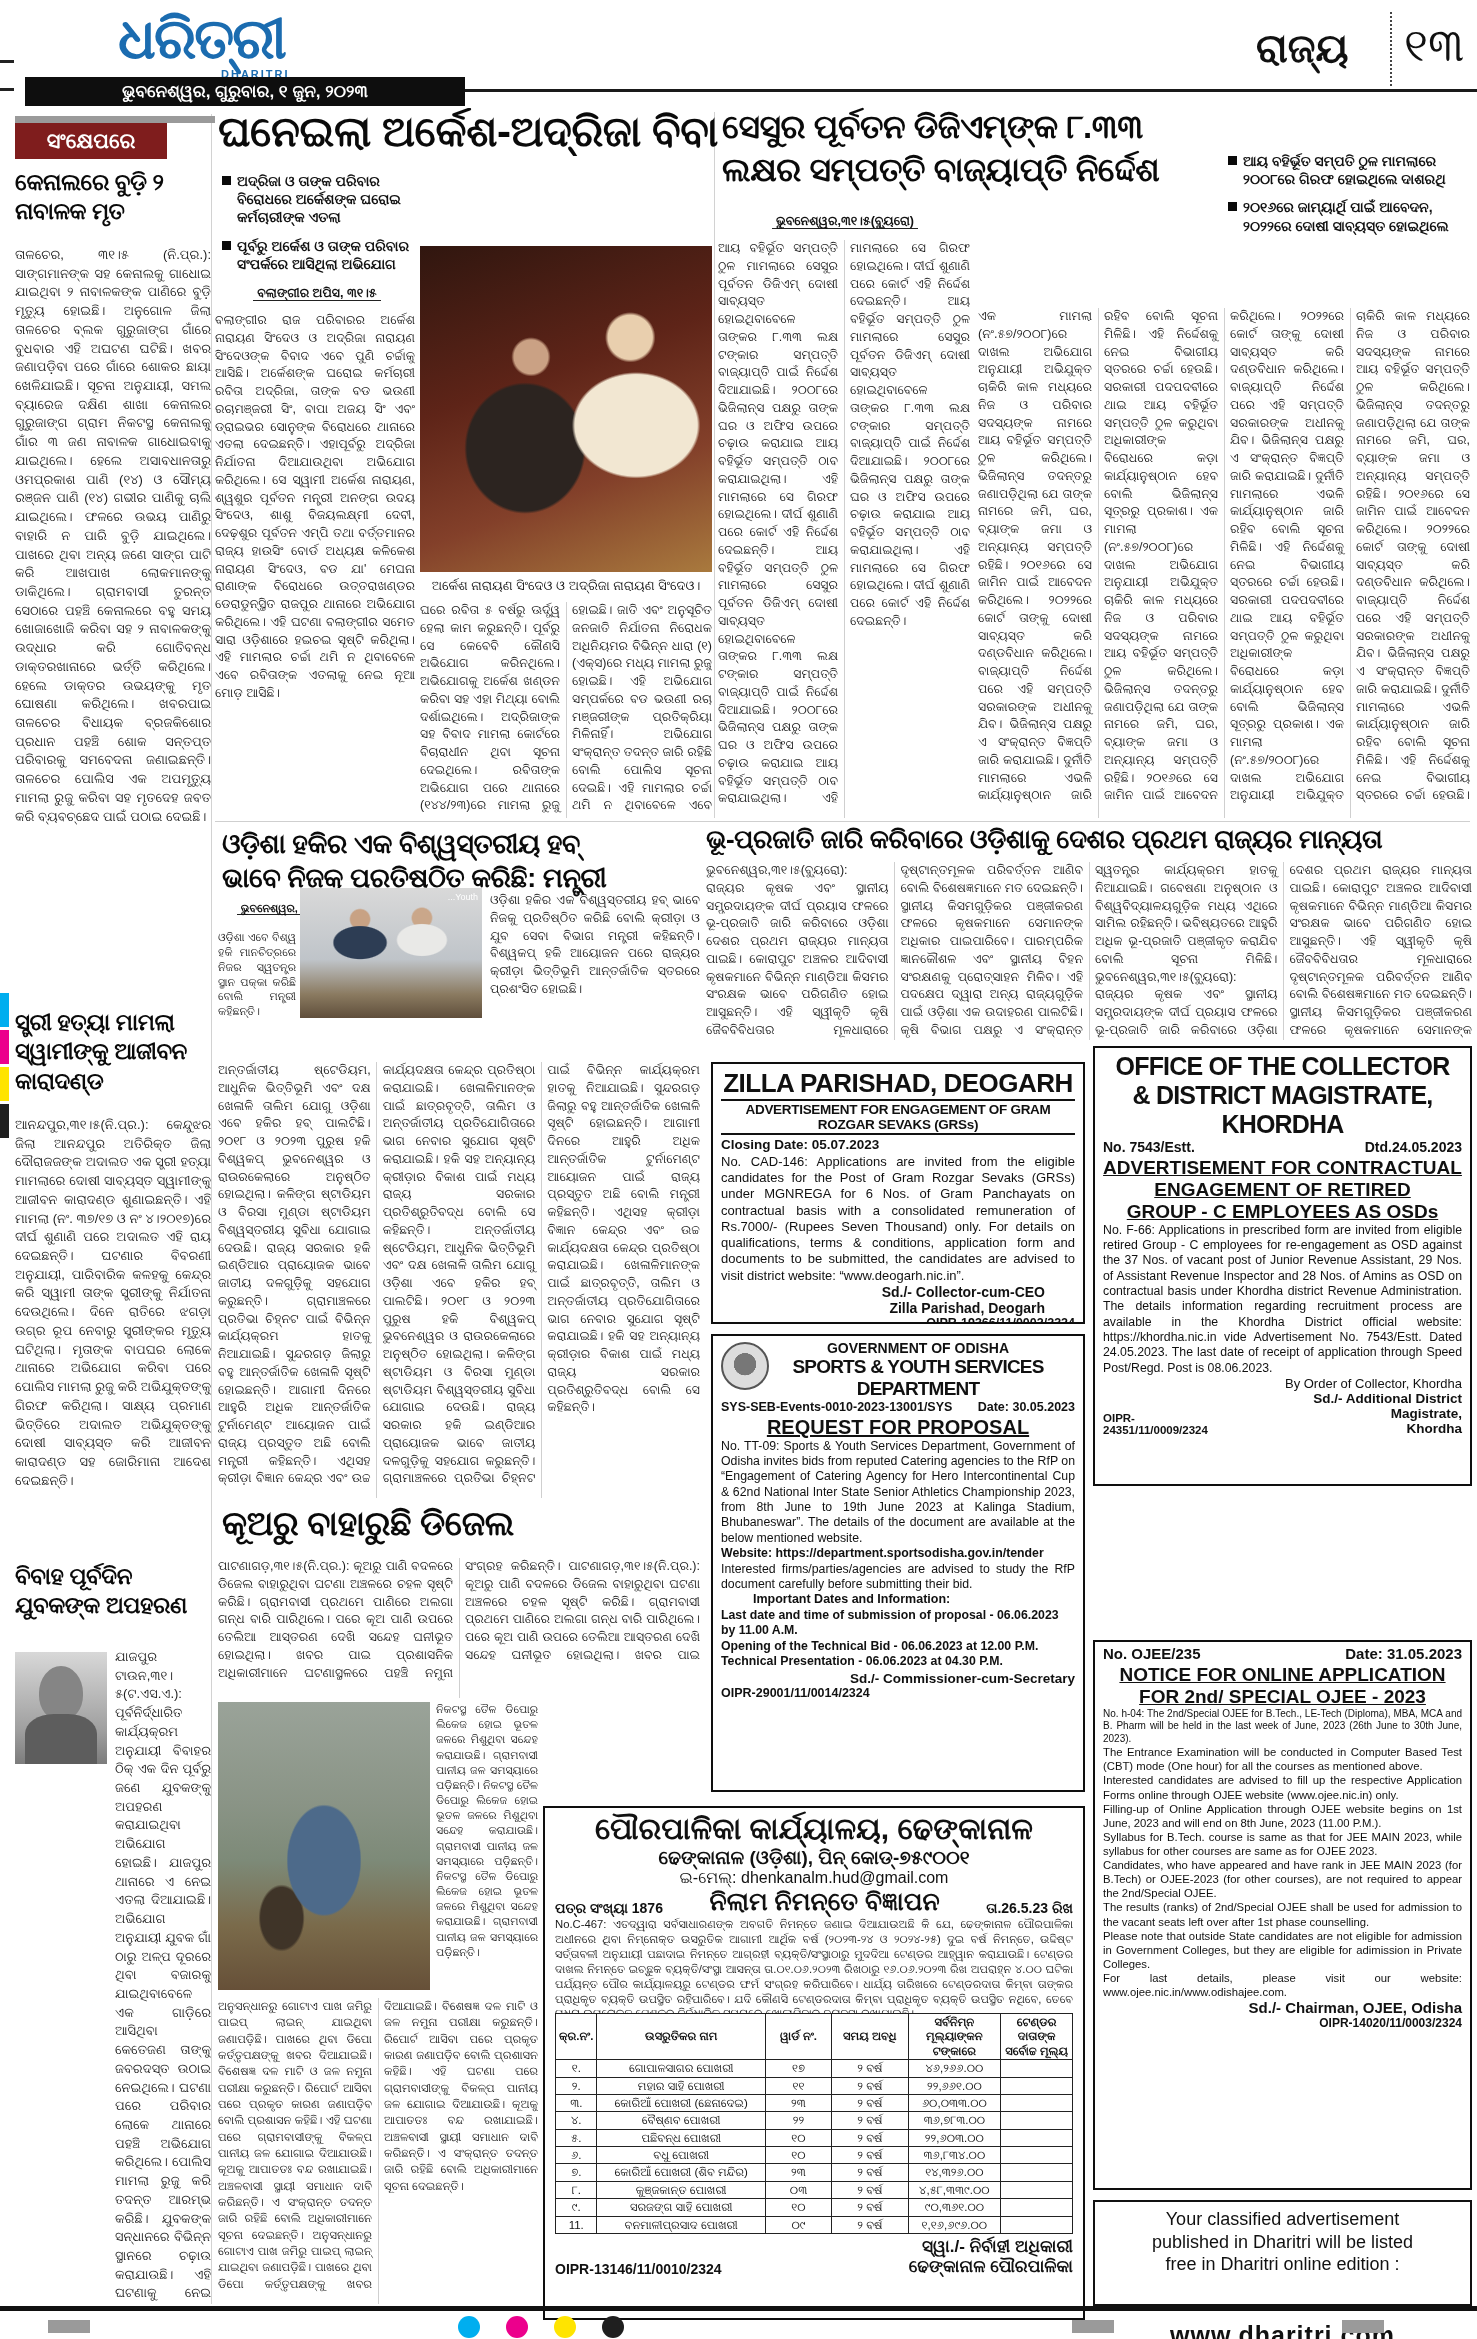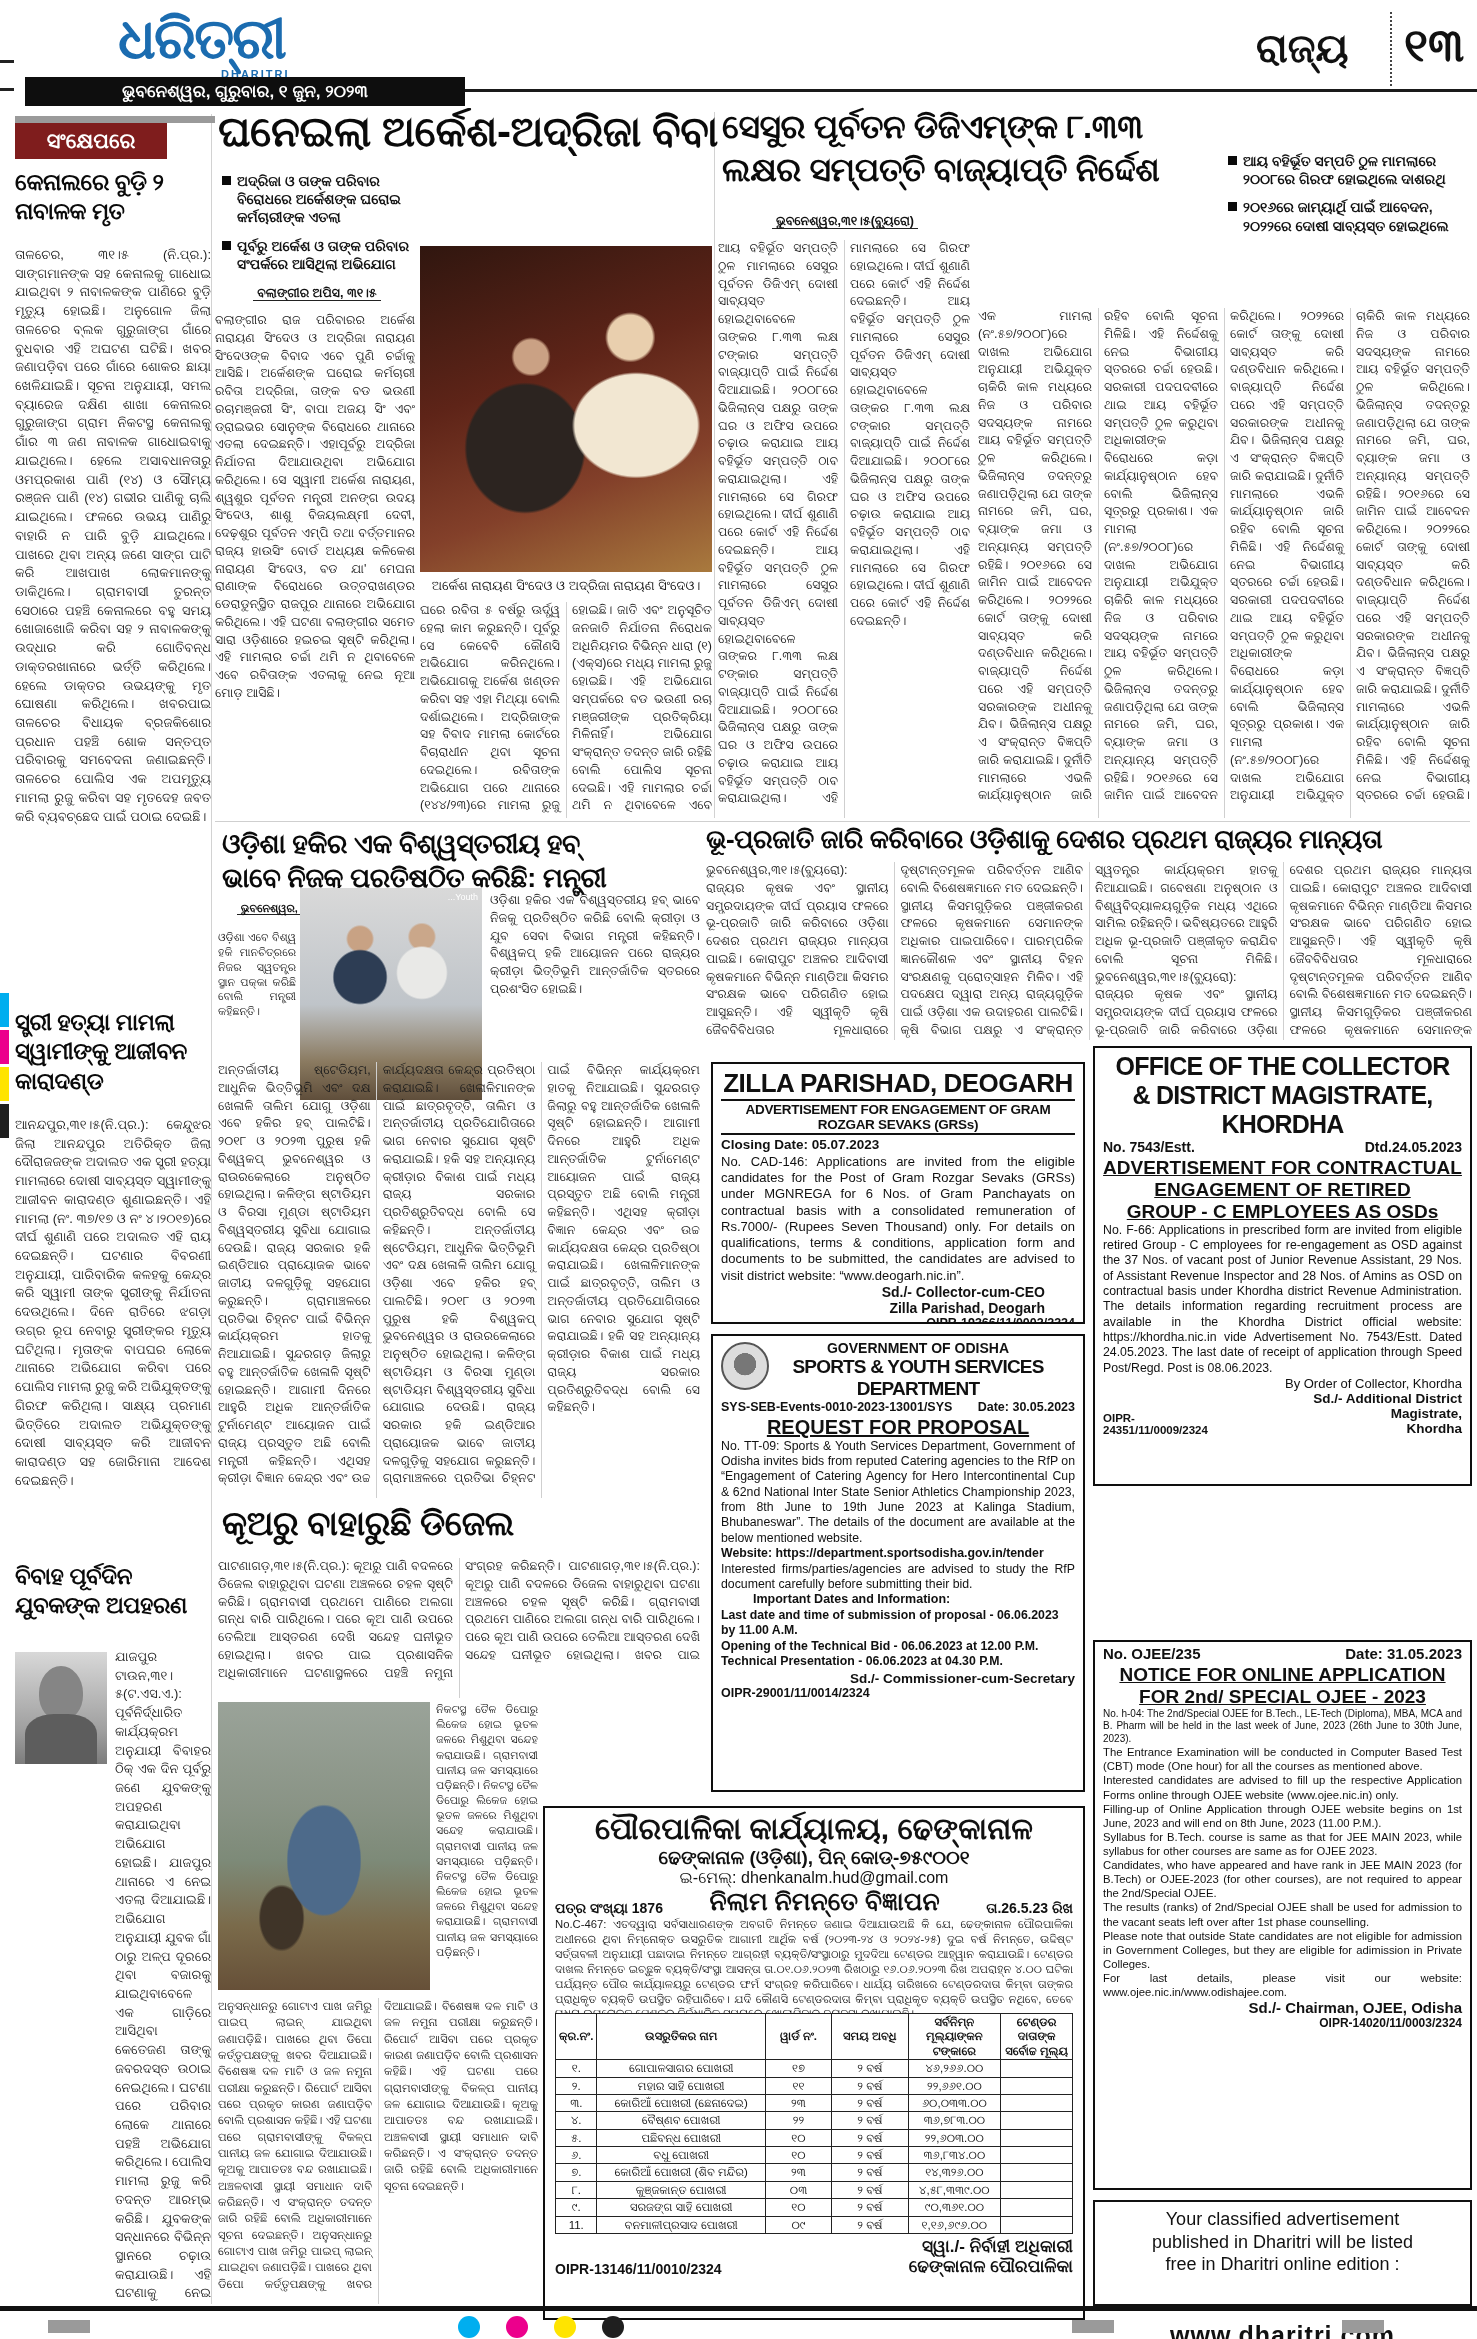--- a/index.html
+++ b/index.html
@@ -43,7 +43,7 @@
 
   <div class="abs" style="left:1256px;top:26px;font-size:40px;font-weight:bold;">ରାଜ୍ୟ</div>
   <div class="abs" style="left:1390px;top:12px;height:74px;border-left:2px dotted #444;"></div>
-  <div class="abs" style="left:1404px;top:18px;font-size:46px;font-weight:bold;">୧୩</div>
+  <div class="abs" style="left:1404px;top:18px;font-size:46px;font-weight:normal;">୧୩</div>
 
   <div class="abs vrule" style="left:211px;top:114px;height:2190px;"></div>
   <div class="abs vrule" style="left:714px;top:112px;height:706px;"></div>

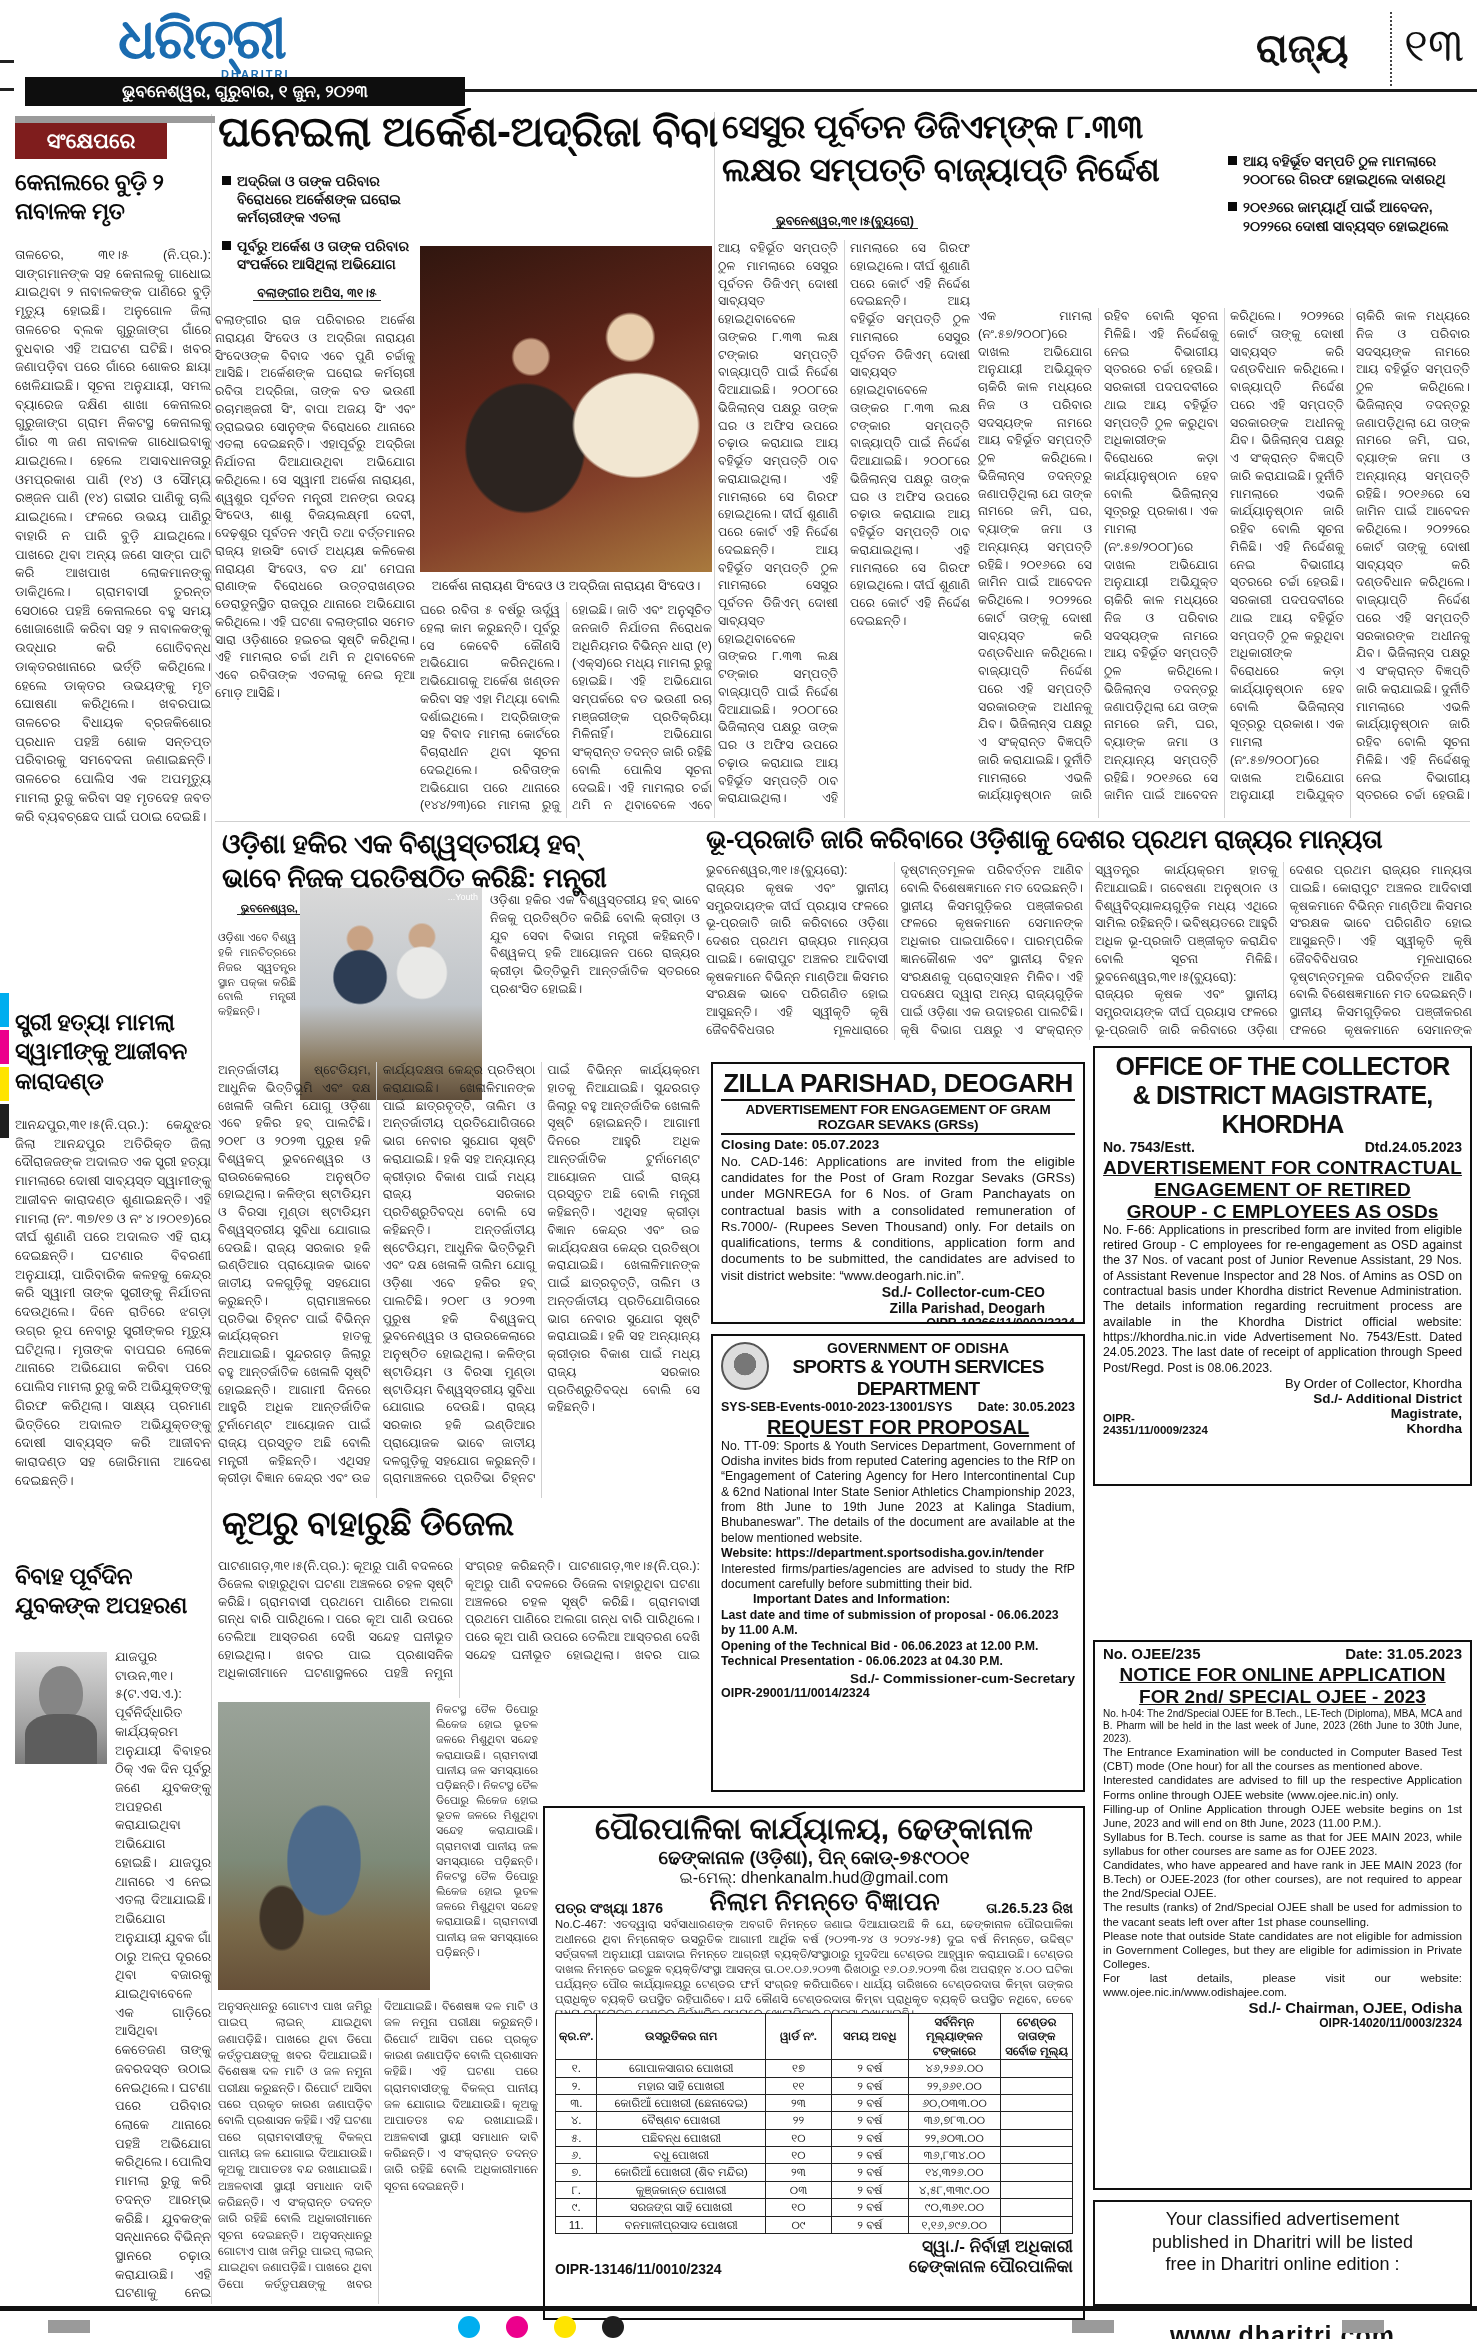--- a/index.html
+++ b/index.html
@@ -116,7 +116,7 @@
     <div>ଭାବେ ନିଜକୁ ପ୍ରତିଷ୍ଠିତ କରିଛି: ମନ୍ତ୍ରୀ</div>
   </div>
   <div class="abs dateline" style="left:218px;top:902px;width:170px;font-size:11px;"><span>ଭୁବନେଶ୍ୱର, ୩୧।୫(ବ୍ୟୁରୋ)</span></div>
-  <div class="abs photo" style="left:300px;top:888px;width:182px;height:212px;background:
+  <div class="abs photo" style="left:300px;top:888px;width:182px;height:130px;background:
       radial-gradient(ellipse at 33% 42%, #2d3d54 0 15%, rgba(0,0,0,0) 16%),
       radial-gradient(ellipse at 67% 40%, #e9e9e7 0 14%, rgba(0,0,0,0) 15%),
       radial-gradient(circle at 33% 24%, #c8a284 0 6%, rgba(0,0,0,0) 7%),

